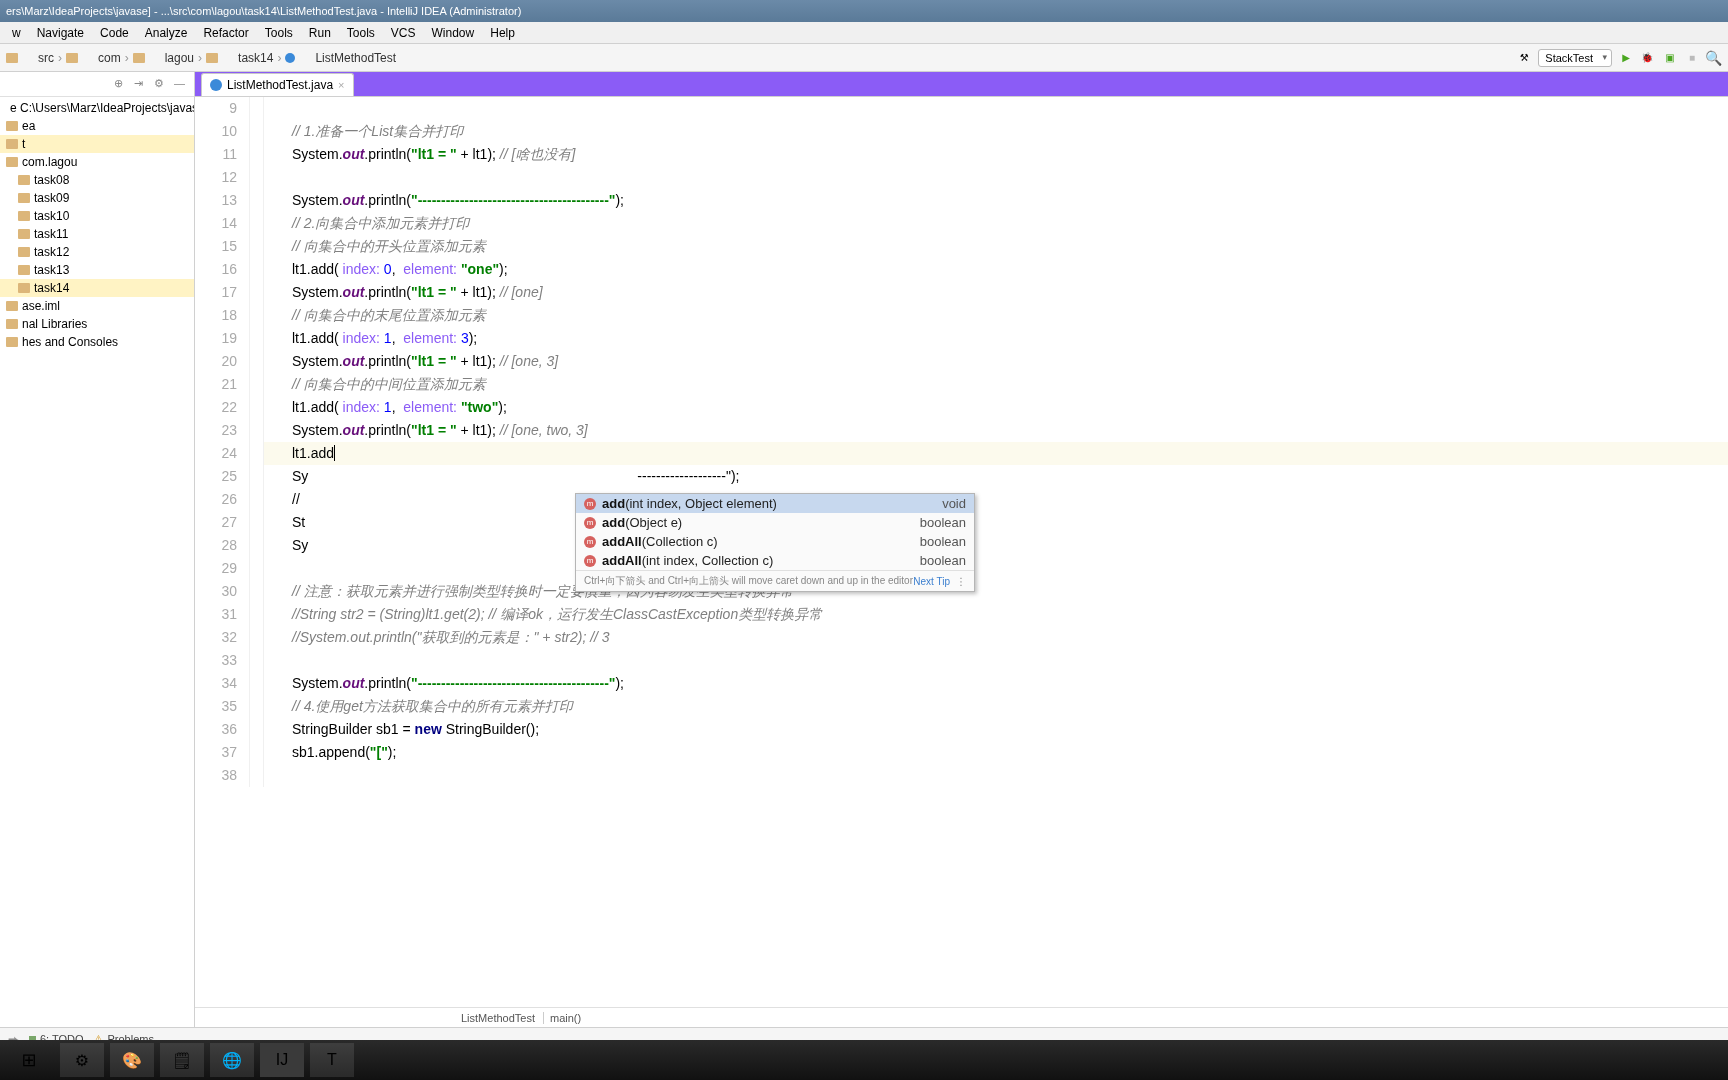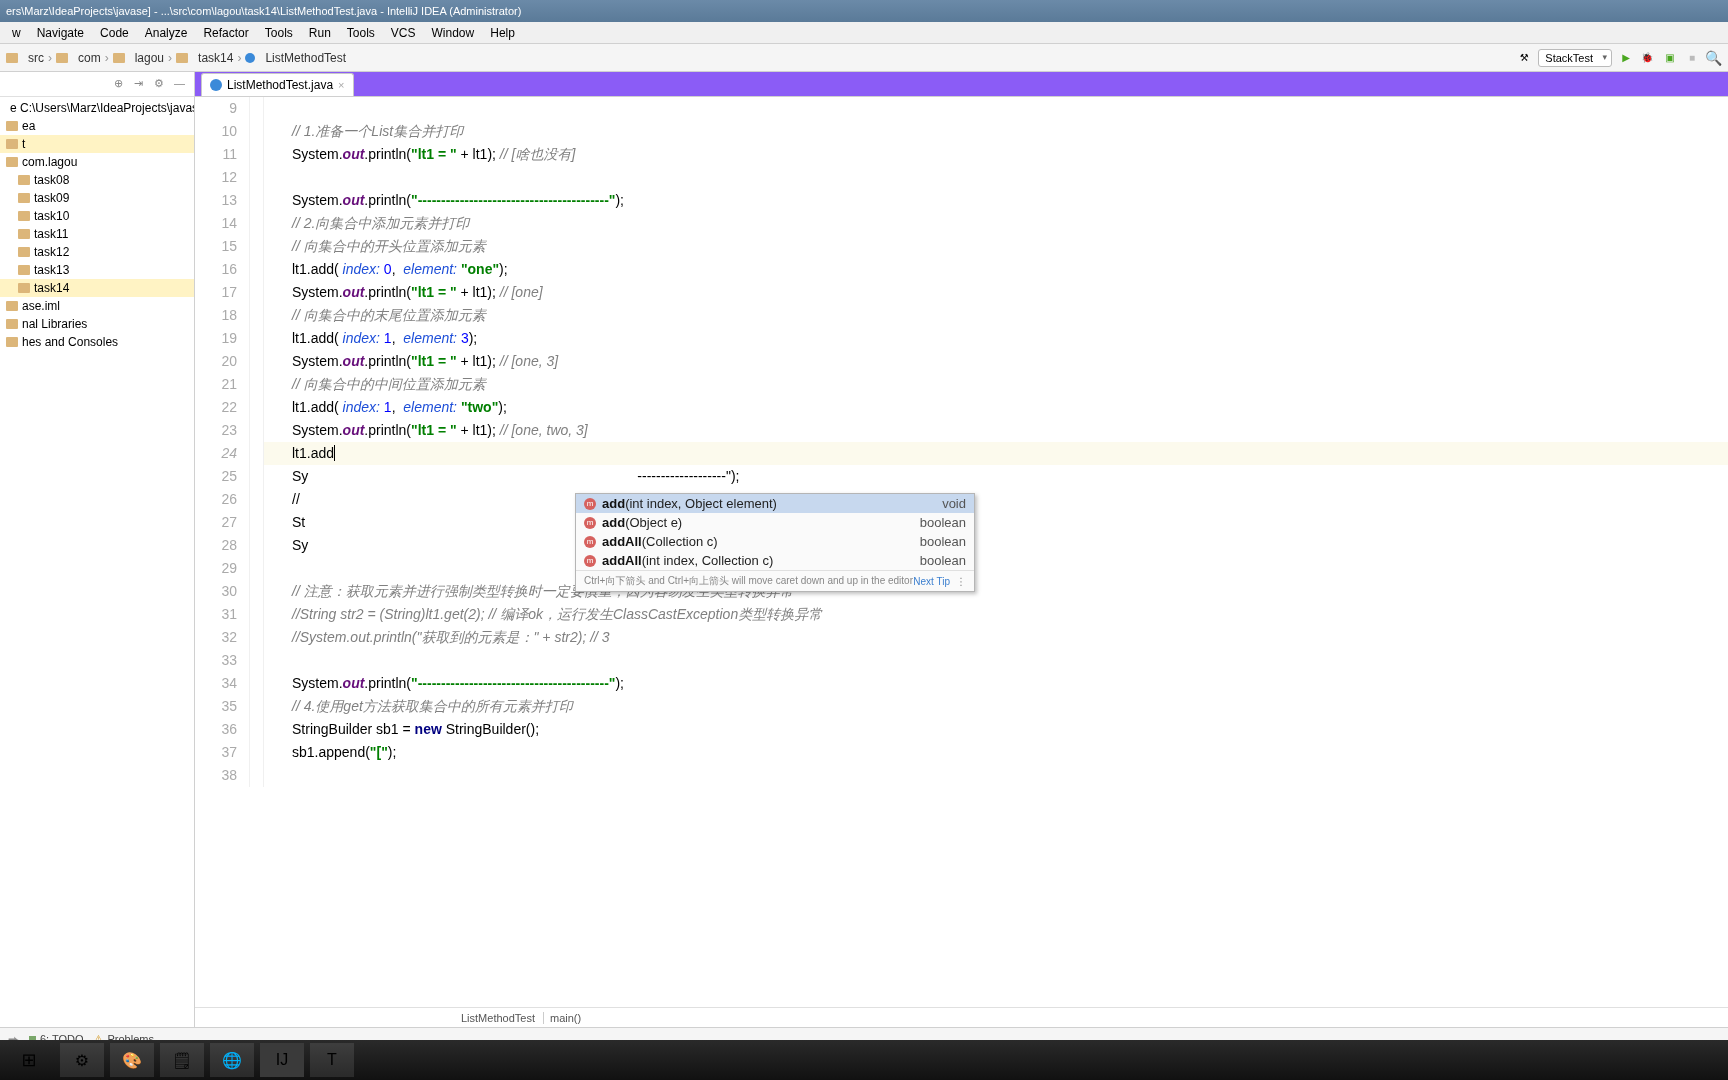--- a/index.html
+++ b/index.html
@@ -15,7 +15,7 @@
     
     .topbar { height: 28px; background: #f5f5f5; border-bottom: 1px solid #d0d0d0; display: flex; align-items: center; padding: 0 6px; gap: 4px; font-size: 12px; justify-content: space-between; }
     .breadcrumbs { display: flex; align-items: center; gap: 4px; }
-    .bc-item { display: flex; align-items: center; gap: 10px; color: #333; }
+    .bc-item { display: flex; align-items: center; gap: 20px; color: #333; }
     .bc-item .folder-ico { width: 12px; height: 10px; background: #dcb67a; border-radius: 1px; display:inline-block; }
     .bc-item .cls-ico { width: 10px; height: 10px; border-radius: 50%; background: #3b8ad9; display:inline-block; }
     .bc-sep { color: #999; }

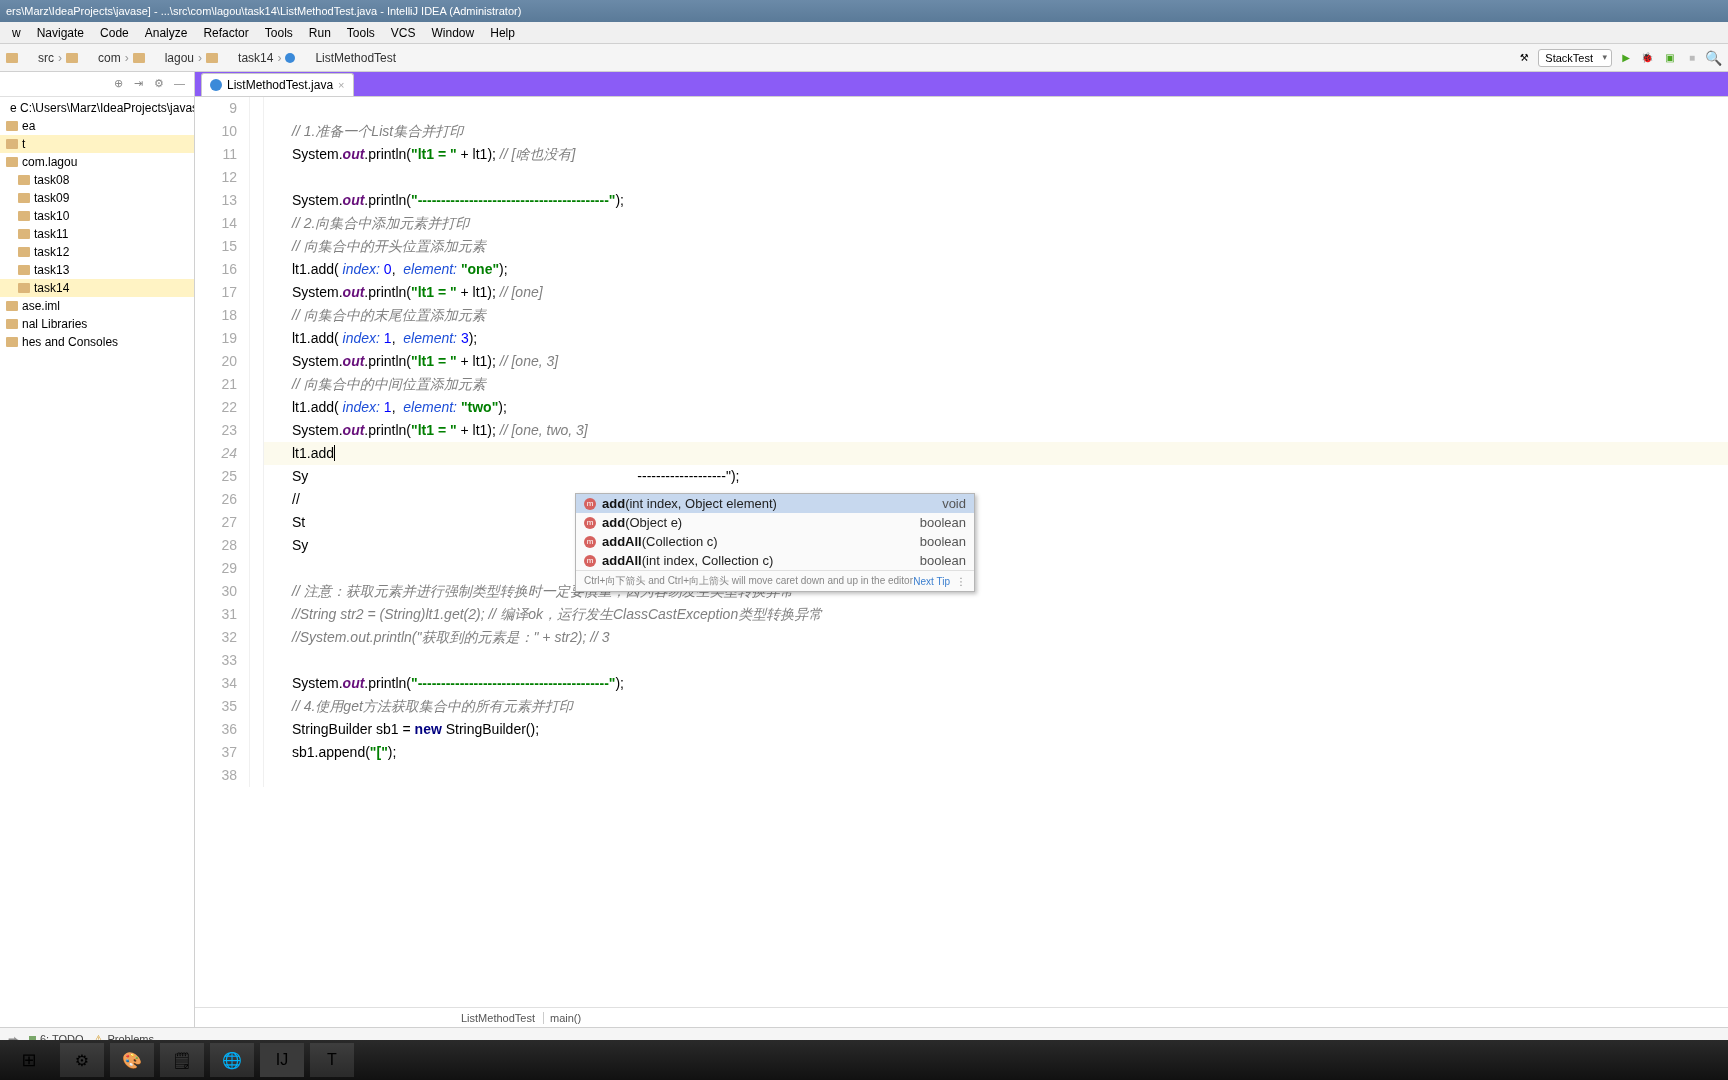--- a/index.html
+++ b/index.html
@@ -59,7 +59,7 @@
     .com { color: #808080; font-style: italic; }
     .fld { color: #660e7a; font-style: italic; font-weight: bold; }
     .num { color: #0000ff; }
-    .hint { color: #1d4ed8; font-style: italic; }
+    .hint { color: #8b5cf6; }
     .typ { color: #000; }
 
     

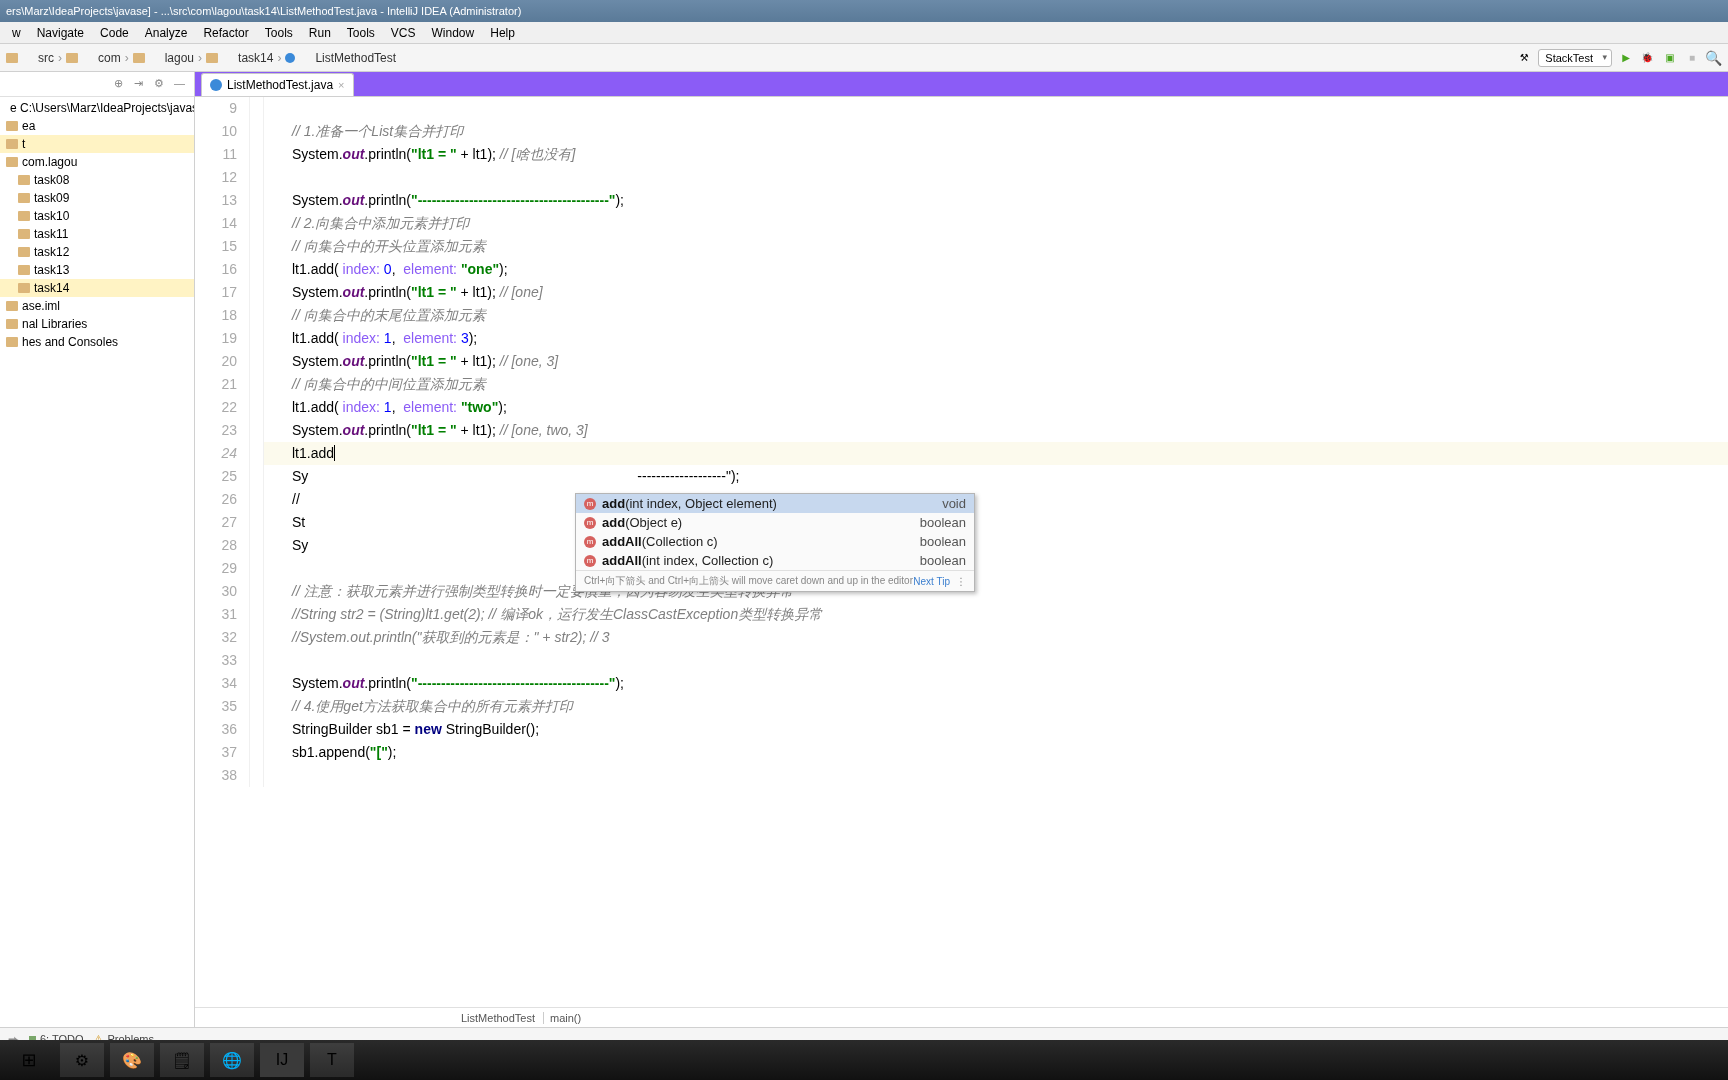--- a/index.html
+++ b/index.html
@@ -250,7 +250,7 @@
             <div style="height: 23px;">21</div>
             <div style="height: 23px;">22</div>
             <div style="height: 23px;">23</div>
-            <div style="height: 23px; font-style: italic;">24</div>
+            <div style="height: 23px;">24</div>
             <div style="height: 23px;">25</div>
             <div style="height: 23px;">26</div>
             <div style="height: 23px;">27</div>

